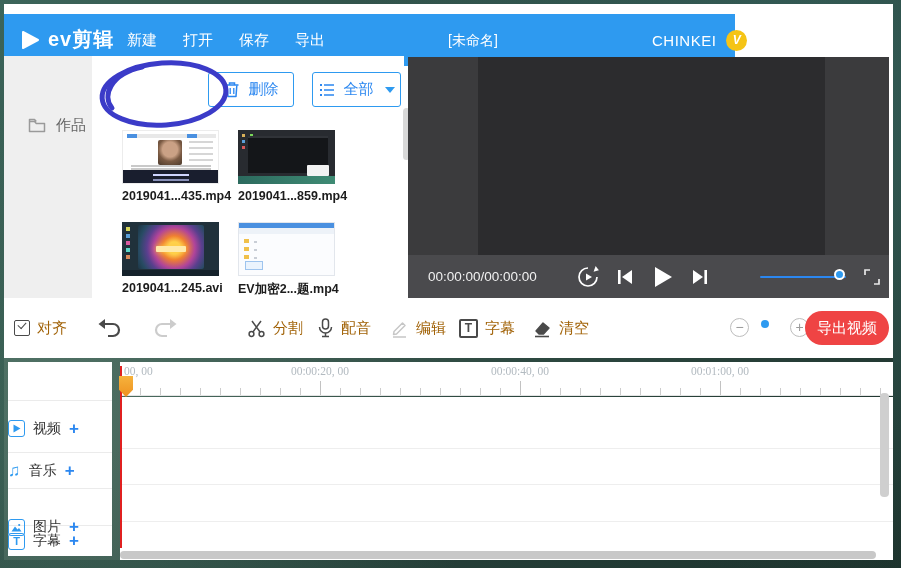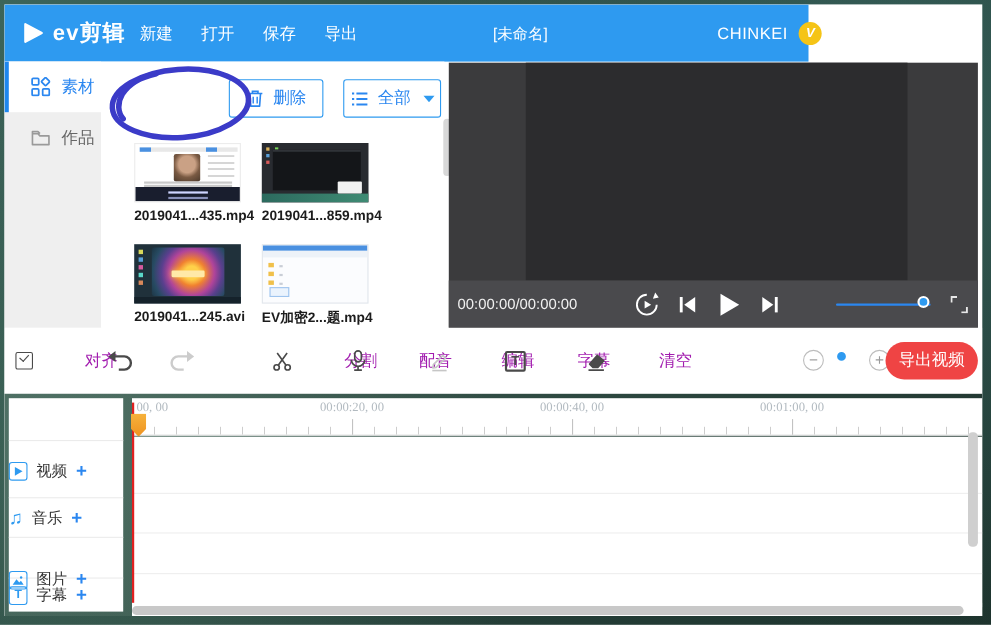--- a/index.html
+++ b/index.html
@@ -15,7 +15,7 @@
   .window { position:absolute; left:4px; top:4px; width:889px; height:556px; background:#fff; overflow:hidden; }
 
   
-  .titlebar { position:absolute; left:0; top:0; width:731px; height:52px; background:#2E9AF0; }
+  .titlebar { position:absolute; left:0; top:10px; width:731px; height:52px; background:#2E9AF0; }
   .logo { position:absolute; left:16px; top:12px; display:flex; align-items:center; gap:8px; }
   .logo-text { color:#fff; font-size:20px; font-weight:bold; letter-spacing:1px; }
   .menu { position:absolute; left:123px; top:0; height:52px; display:flex; align-items:center; gap:26px; }

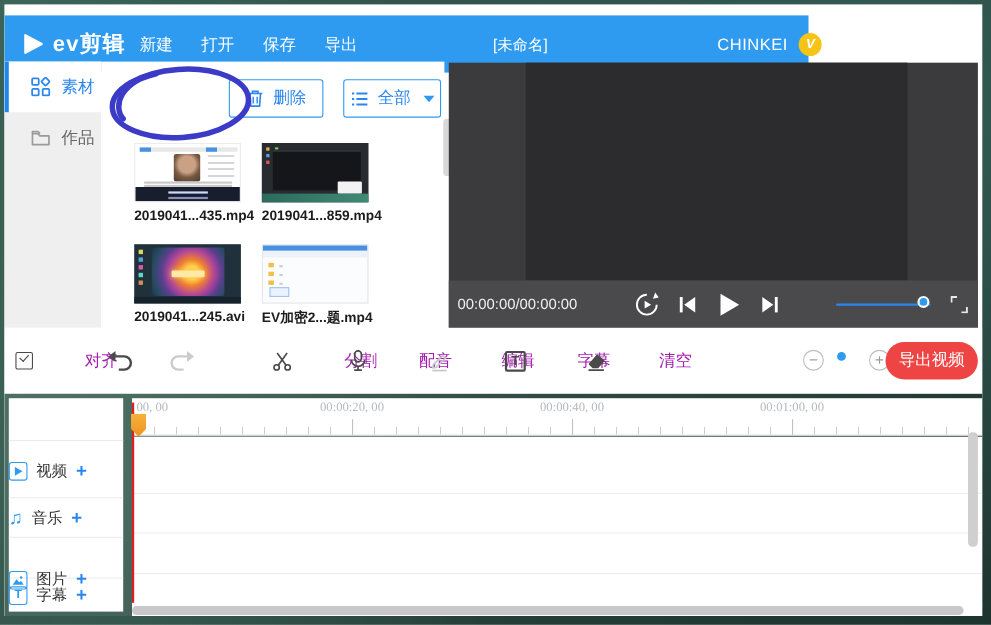--- a/index.html
+++ b/index.html
@@ -187,17 +187,6 @@
   </div>
 
   <div class="sidebar">
-    <div class="side-item active" style="top:0;">
-      <span>
-        <svg width="18" height="18" viewBox="0 0 18 18">
-          <rect x="1.2" y="1.2" width="6" height="6" rx="1" fill="none" stroke="#2B87F0" stroke-width="1.6"></rect>
-          <rect x="1.2" y="10.8" width="6" height="6" rx="1" fill="none" stroke="#2B87F0" stroke-width="1.6"></rect>
-          <rect x="10.8" y="10.8" width="6" height="6" rx="1" fill="none" stroke="#2B87F0" stroke-width="1.6"></rect>
-          <rect x="10.6" y="1.4" width="5.6" height="5.6" rx="1" fill="none" stroke="#2B87F0" stroke-width="1.6" transform="rotate(45 13.4 4.2)"></rect>
-        </svg>
-      </span>
-      <span class="lbl">素材</span>
-    </div>
     <div class="side-item" style="top:46px;">
       <span>
         <svg width="18" height="15" viewBox="0 0 18 15">

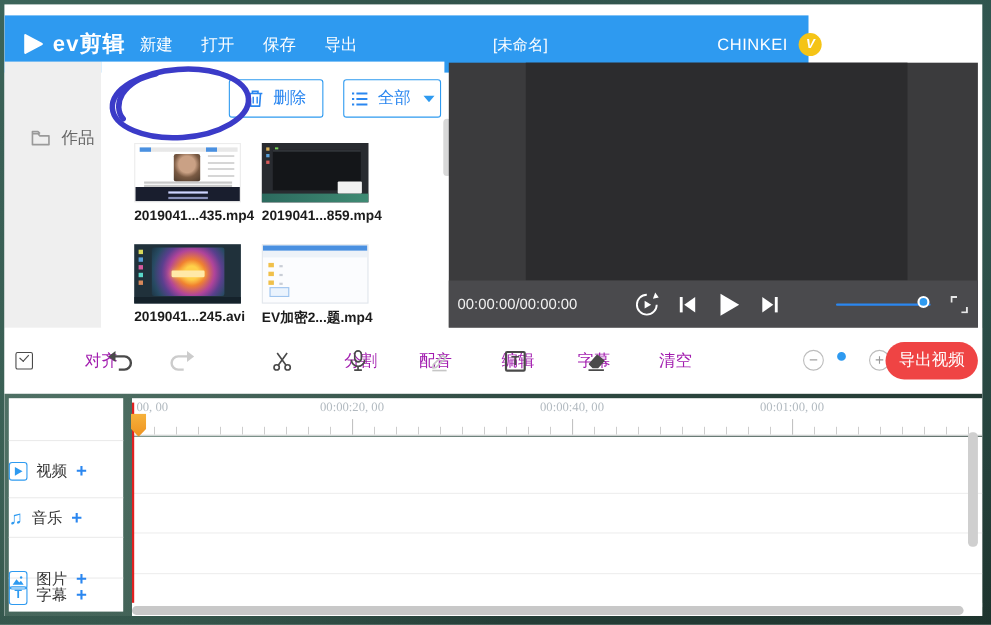--- a/index.html
+++ b/index.html
@@ -79,7 +79,7 @@
   .preview { position:absolute; left:404px; top:53px; width:481px; height:241px; background:#3B3B3D; }
   .video-frame { position:absolute; left:70px; top:0; width:347px; height:198px; background:#2C2C2E; }
   .ctrlbar { position:absolute; left:0; top:198px; width:481px; height:43px; background:#4A4A4D; }
-  .ctime { position:absolute; left:8px; top:0; height:43px; line-height:43px; color:#f0f0f0; font-size:13.5px; }
+  .ctime { position:absolute; left:20px; top:0; height:43px; line-height:43px; color:#f0f0f0; font-size:13.5px; }
   .cicon { position:absolute; top:0; height:43px; display:flex; align-items:center; }
   .loop-i { left:168px; } .prev-i { left:208px; } .play-i { left:244px; } .next-i { left:283px; } .fs-i { left:456px; }
   .vol-track { position:absolute; left:352px; top:21px; width:86px; height:2px; background:#2B87F0; border-radius:1px; }

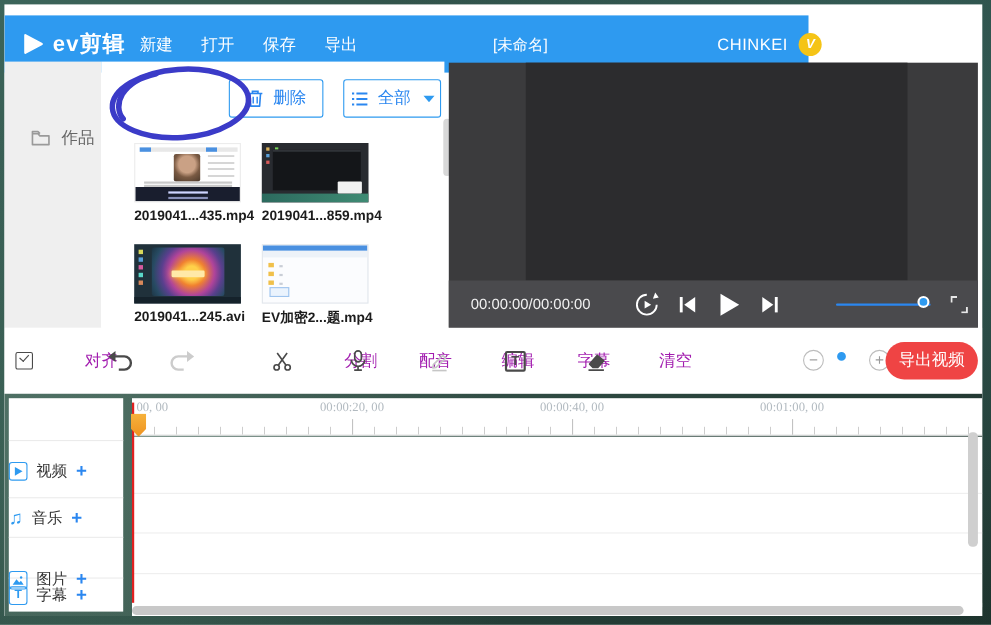--- a/index.html
+++ b/index.html
@@ -88,7 +88,7 @@
   
   .edittb { position:absolute; left:0; top:294px; width:889px; height:60px; background:#fff; }
   .tgroup { position:absolute; top:14px; height:32px; display:flex; align-items:center; gap:7px; }
-  .tgroup .tlabel { font-size:15px; color:#a21caf;margin-left:40px; }
+  .tgroup .tlabel { font-size:15px; color:#a16207; }
   .g-align { left:10px; } .g-undo { left:94px; } .g-redo { left:149px; }
   .g-split { left:243px; } .g-dub { left:313px; } .g-edit { left:386px; }
   .g-sub { left:455px; } .g-clear { left:528px; }

